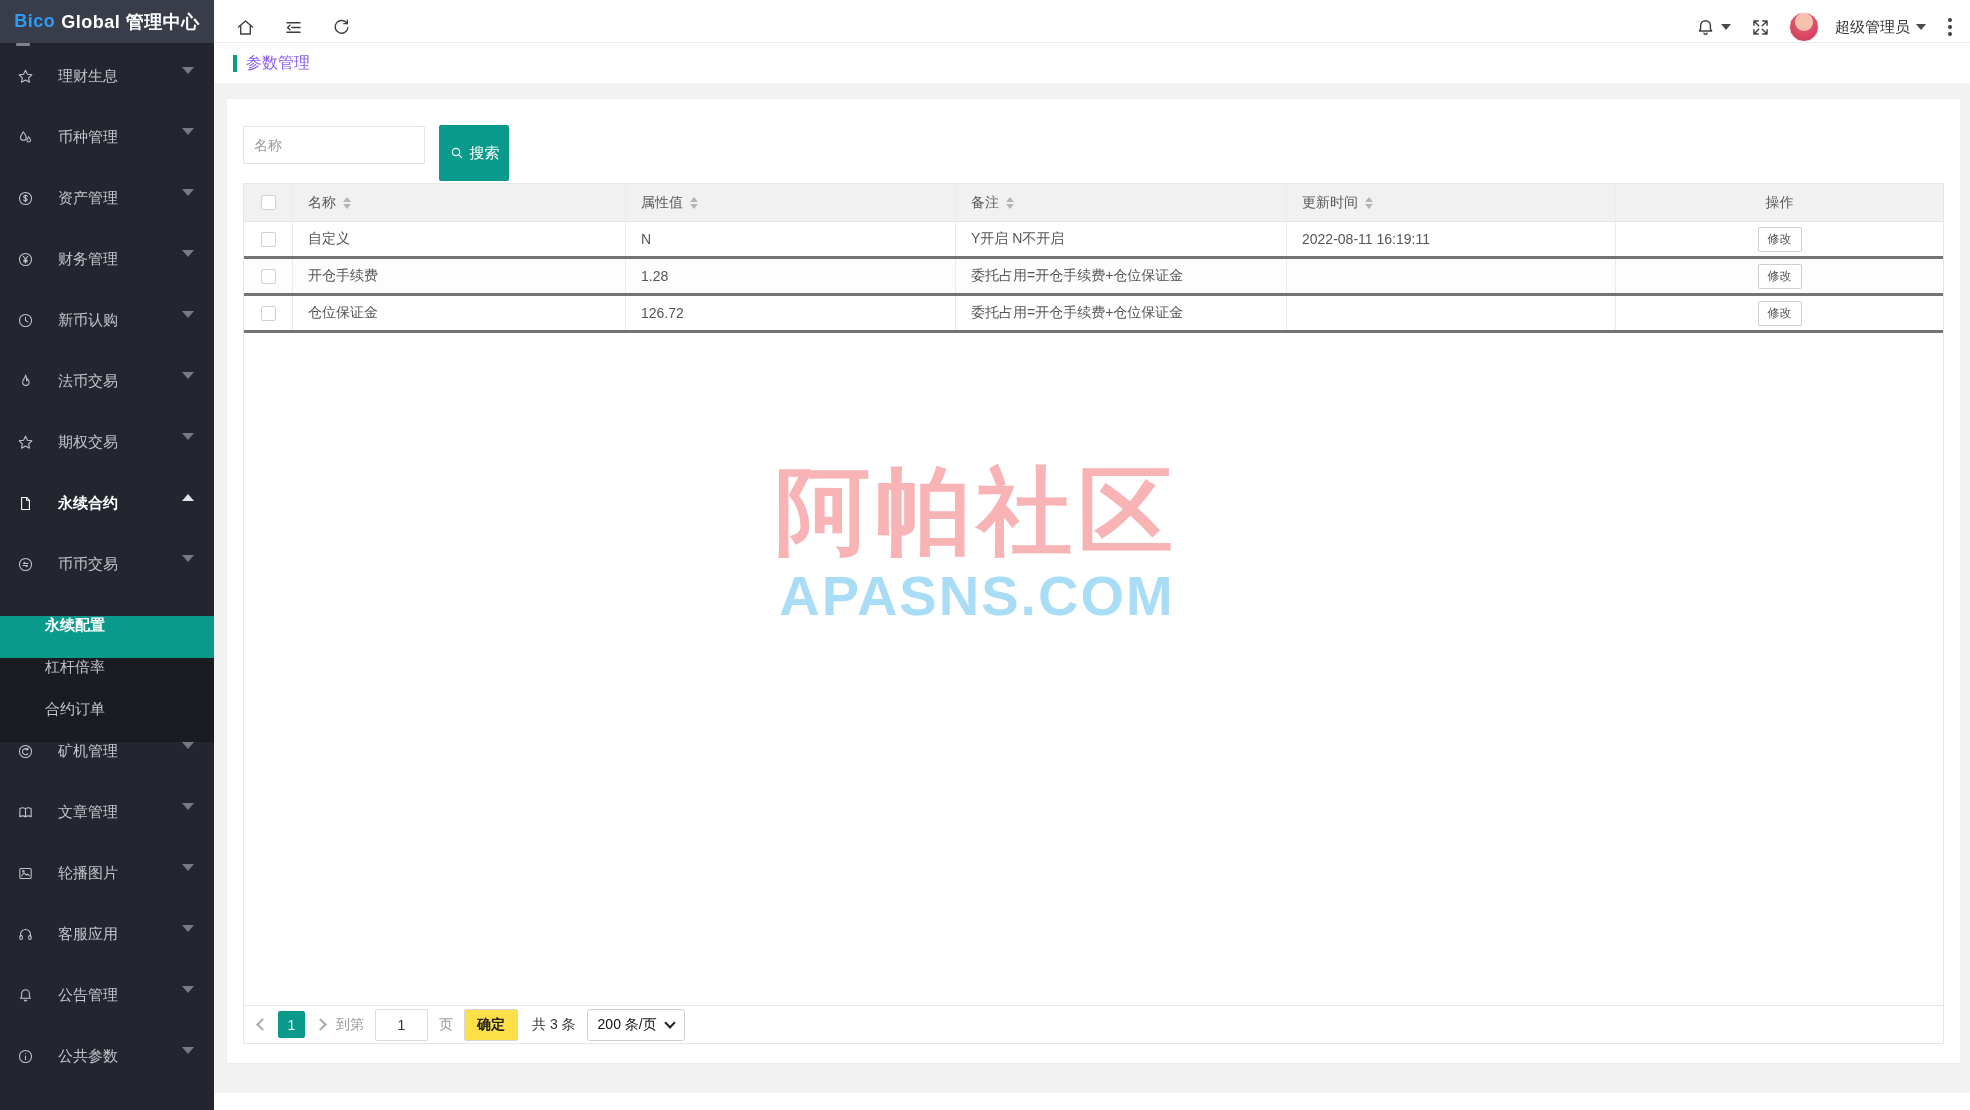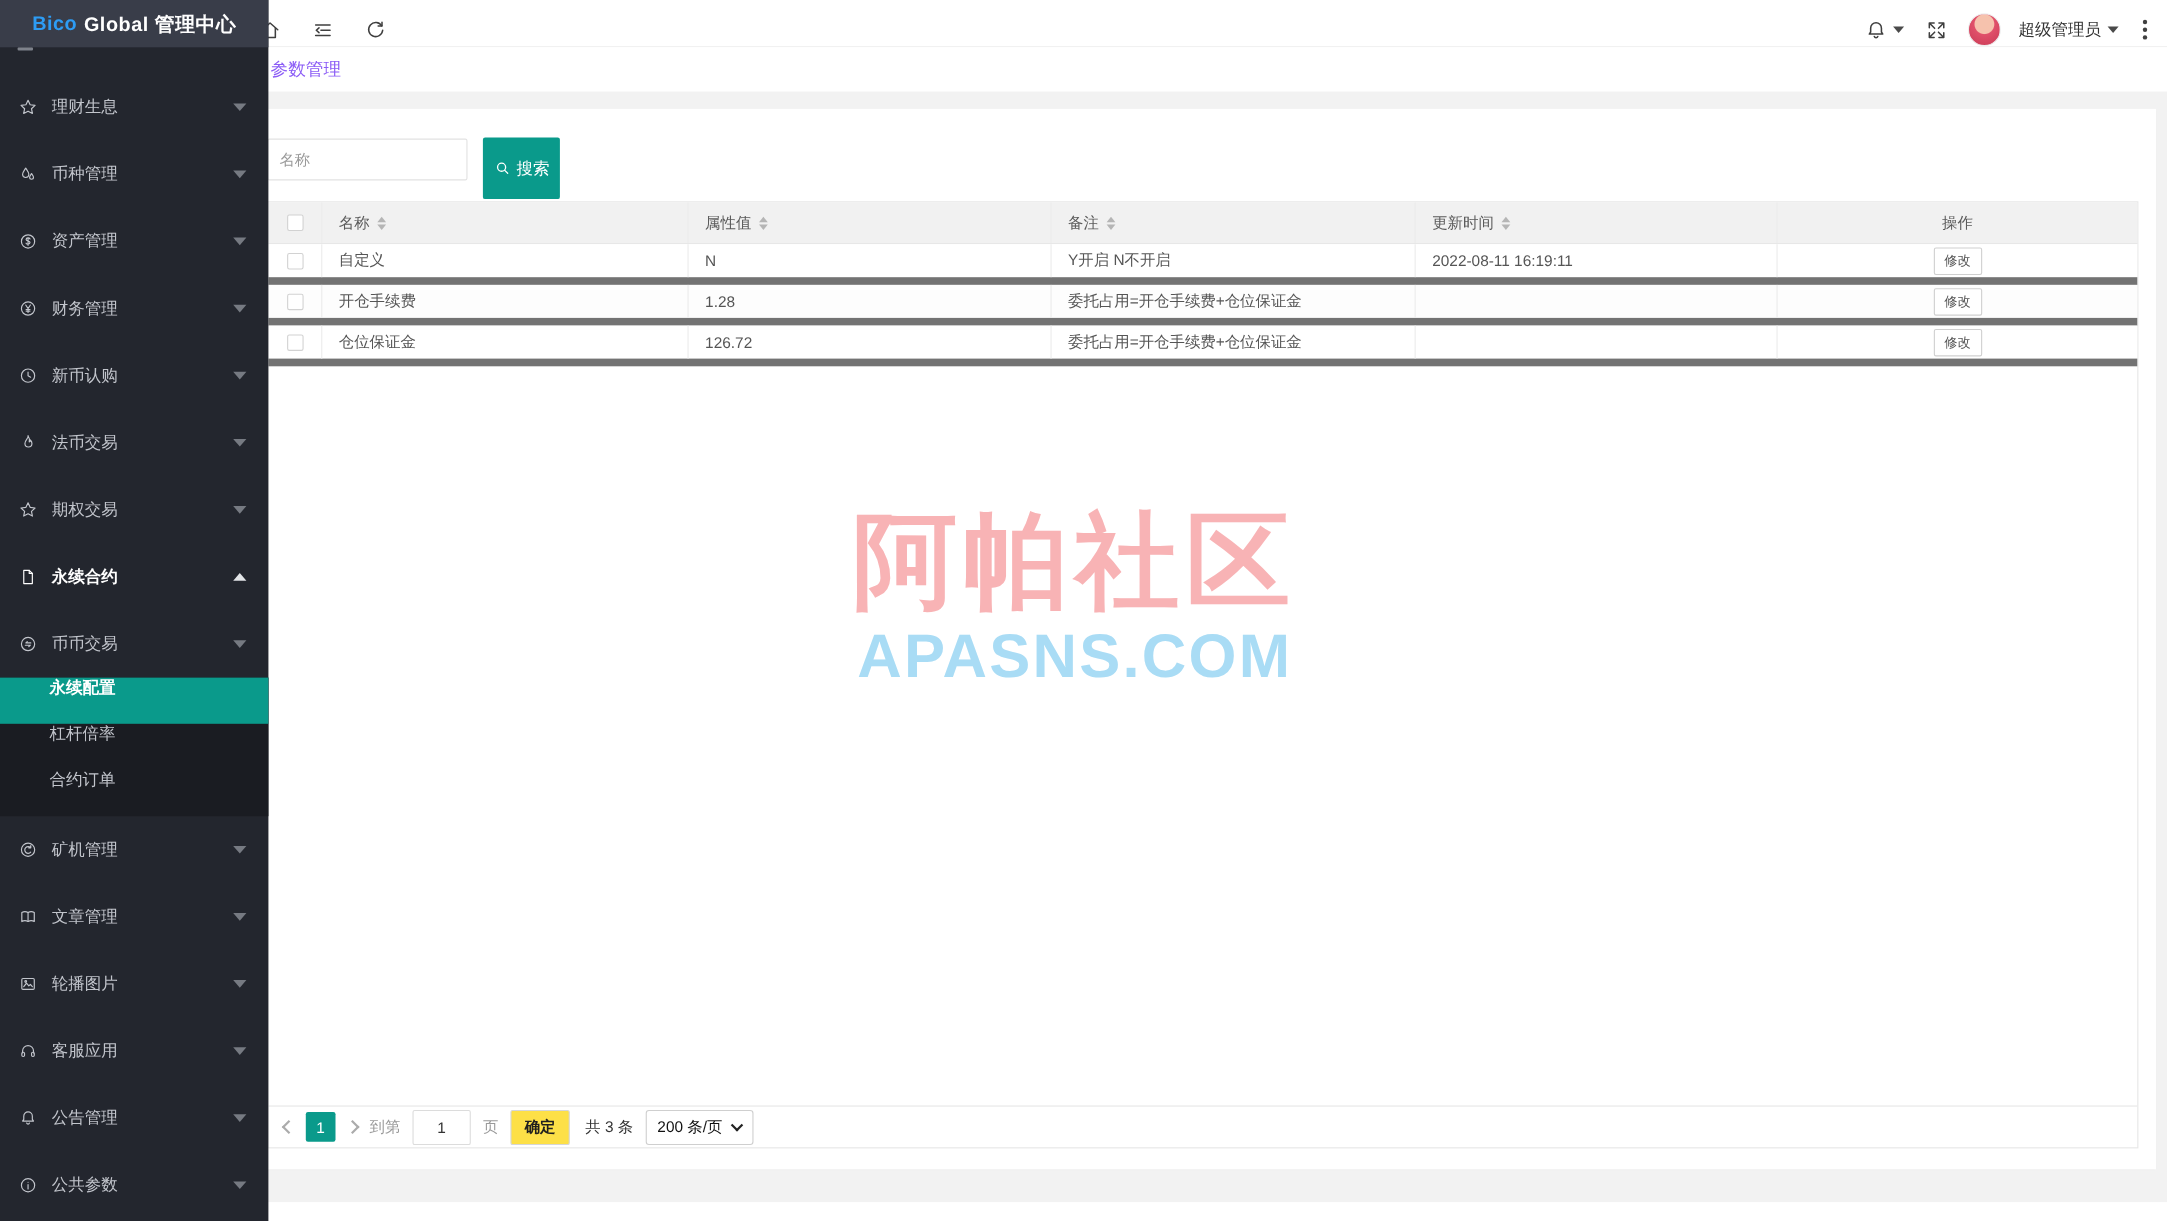--- a/index.html
+++ b/index.html
@@ -8,7 +8,7 @@
   .page { position:relative; width:1970px; height:1110px; }
 
   
-  .sidebar { position:absolute; left:0; top:0; width:244px; height:1110px; background:#23262e; z-index:5; }
+  .sidebar { position:absolute; left:0; top:0; width:214px; height:1110px; background:#23262e; z-index:5; }
   .sb-header { height:43px; background:#393d49; display:flex; align-items:center; justify-content:center;
     font-size:18px; font-weight:bold; color:#fff; letter-spacing:.5px; }
   .sb-header .bico { color:#2d9cf4; }

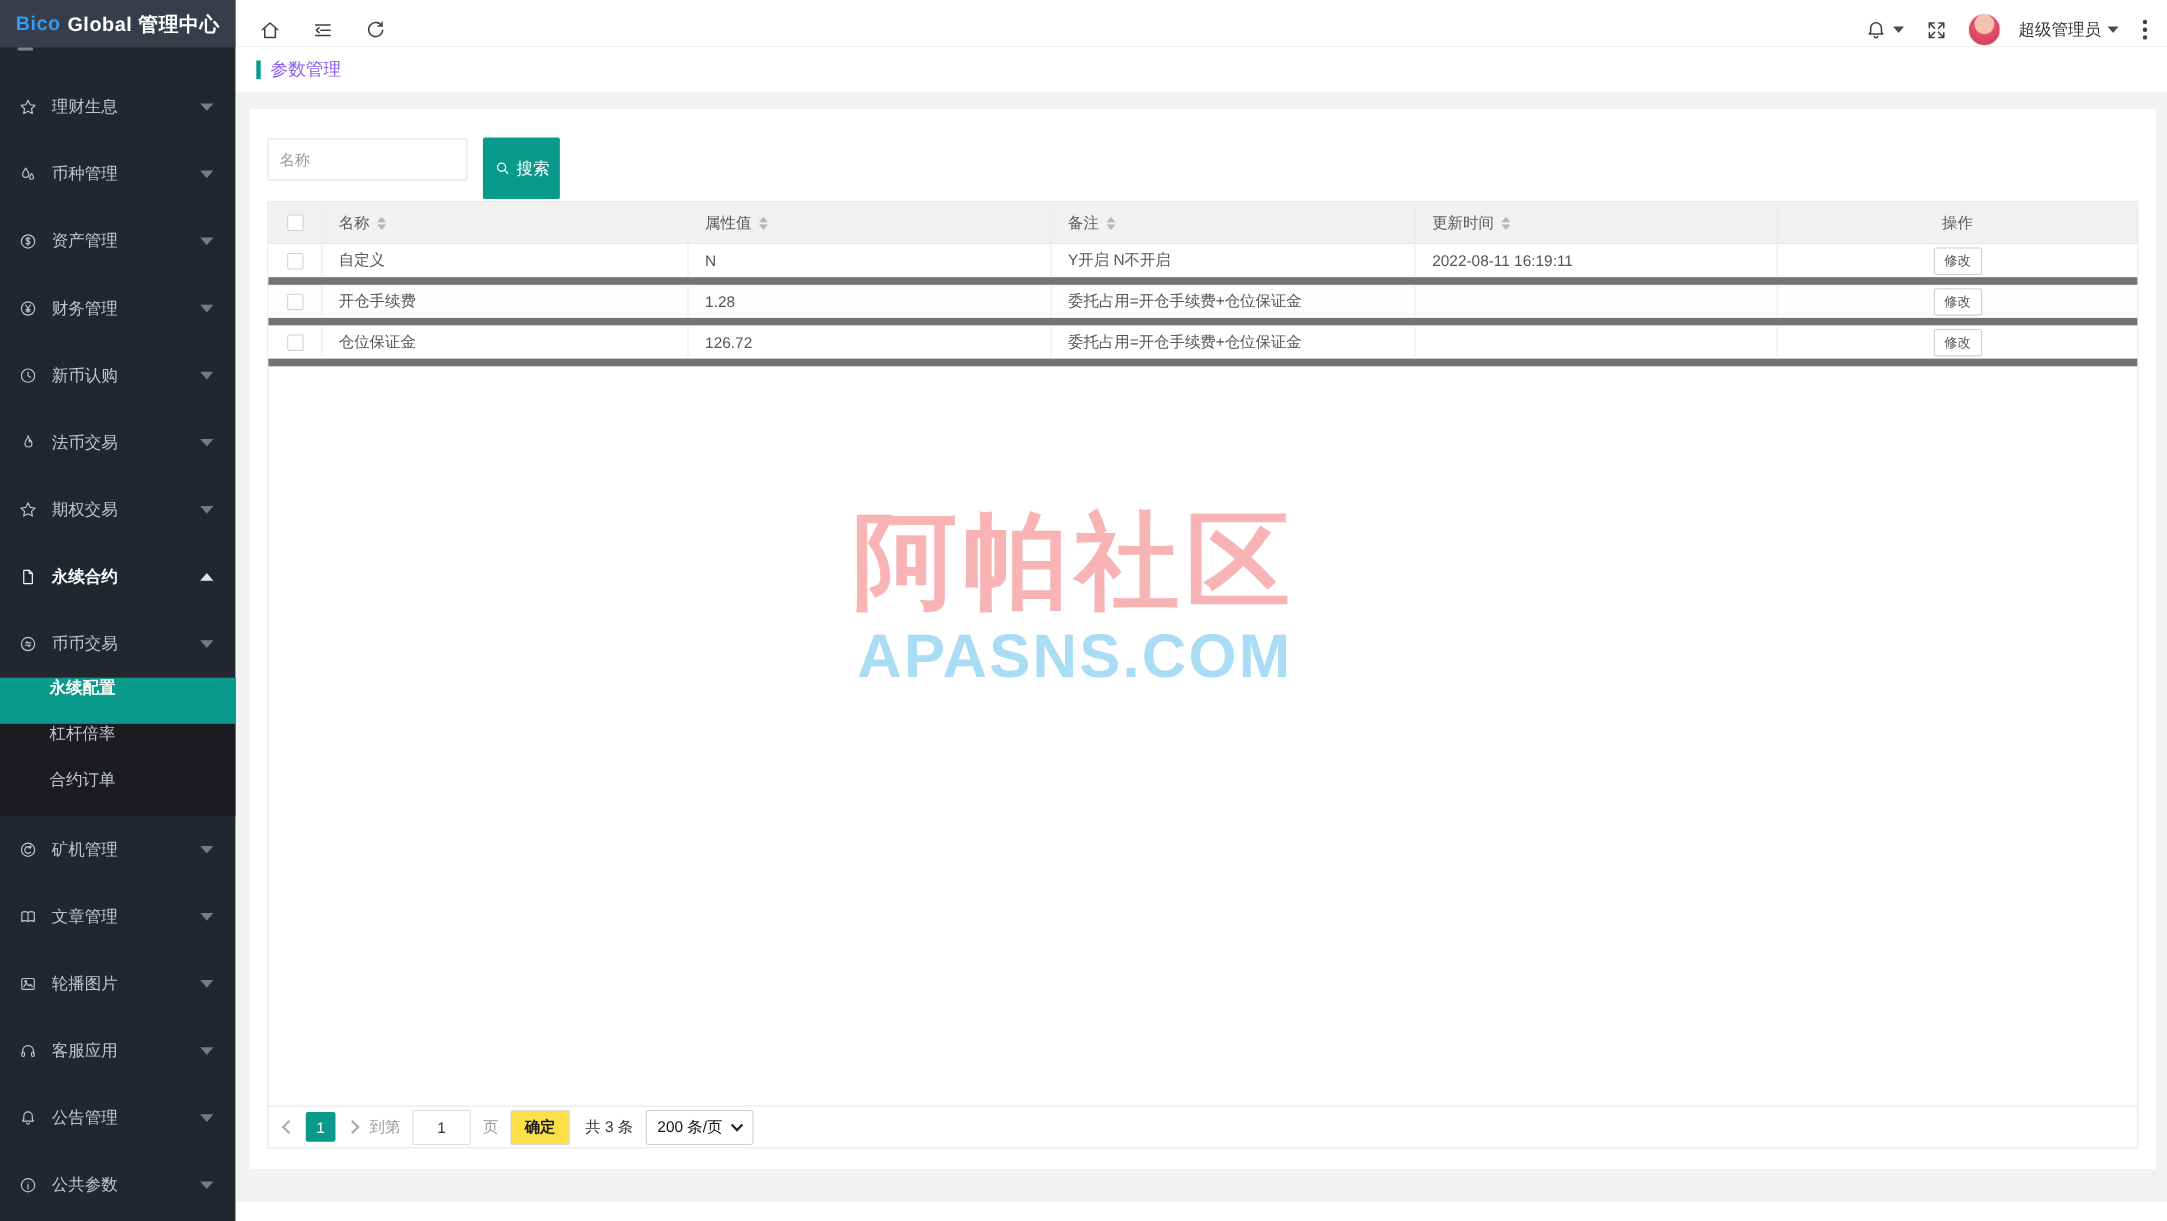--- a/index.html
+++ b/index.html
@@ -15,7 +15,7 @@
   .sb-header .rest { margin-left:6px; }
   .sb-partial { height:24px; position:relative; overflow:hidden; }
   .sb-partial .remnant { position:absolute; left:16px; top:0; width:14px; height:3px; background:#7e828b; border-radius:1px; }
-  .sb-item { height:61px; display:flex; align-items:center; padding:0 20px 0 16px; cursor:pointer; color:#c2c5cc; }
+  .sb-item { height:61px; display:flex; align-items:flex-start; padding:0 20px 0 16px; cursor:pointer; color:#c2c5cc;gap:11px; }
   .sb-item .ico { width:18px; height:18px; flex:none; display:flex; align-items:center; justify-content:center; }
   .sb-item .ico svg { width:17px; height:17px; stroke:#c2c5cc; fill:none; stroke-width:1.5; stroke-linecap:round; stroke-linejoin:round; }
   .sb-item .lbl { margin-left:13px; font-size:15px; }

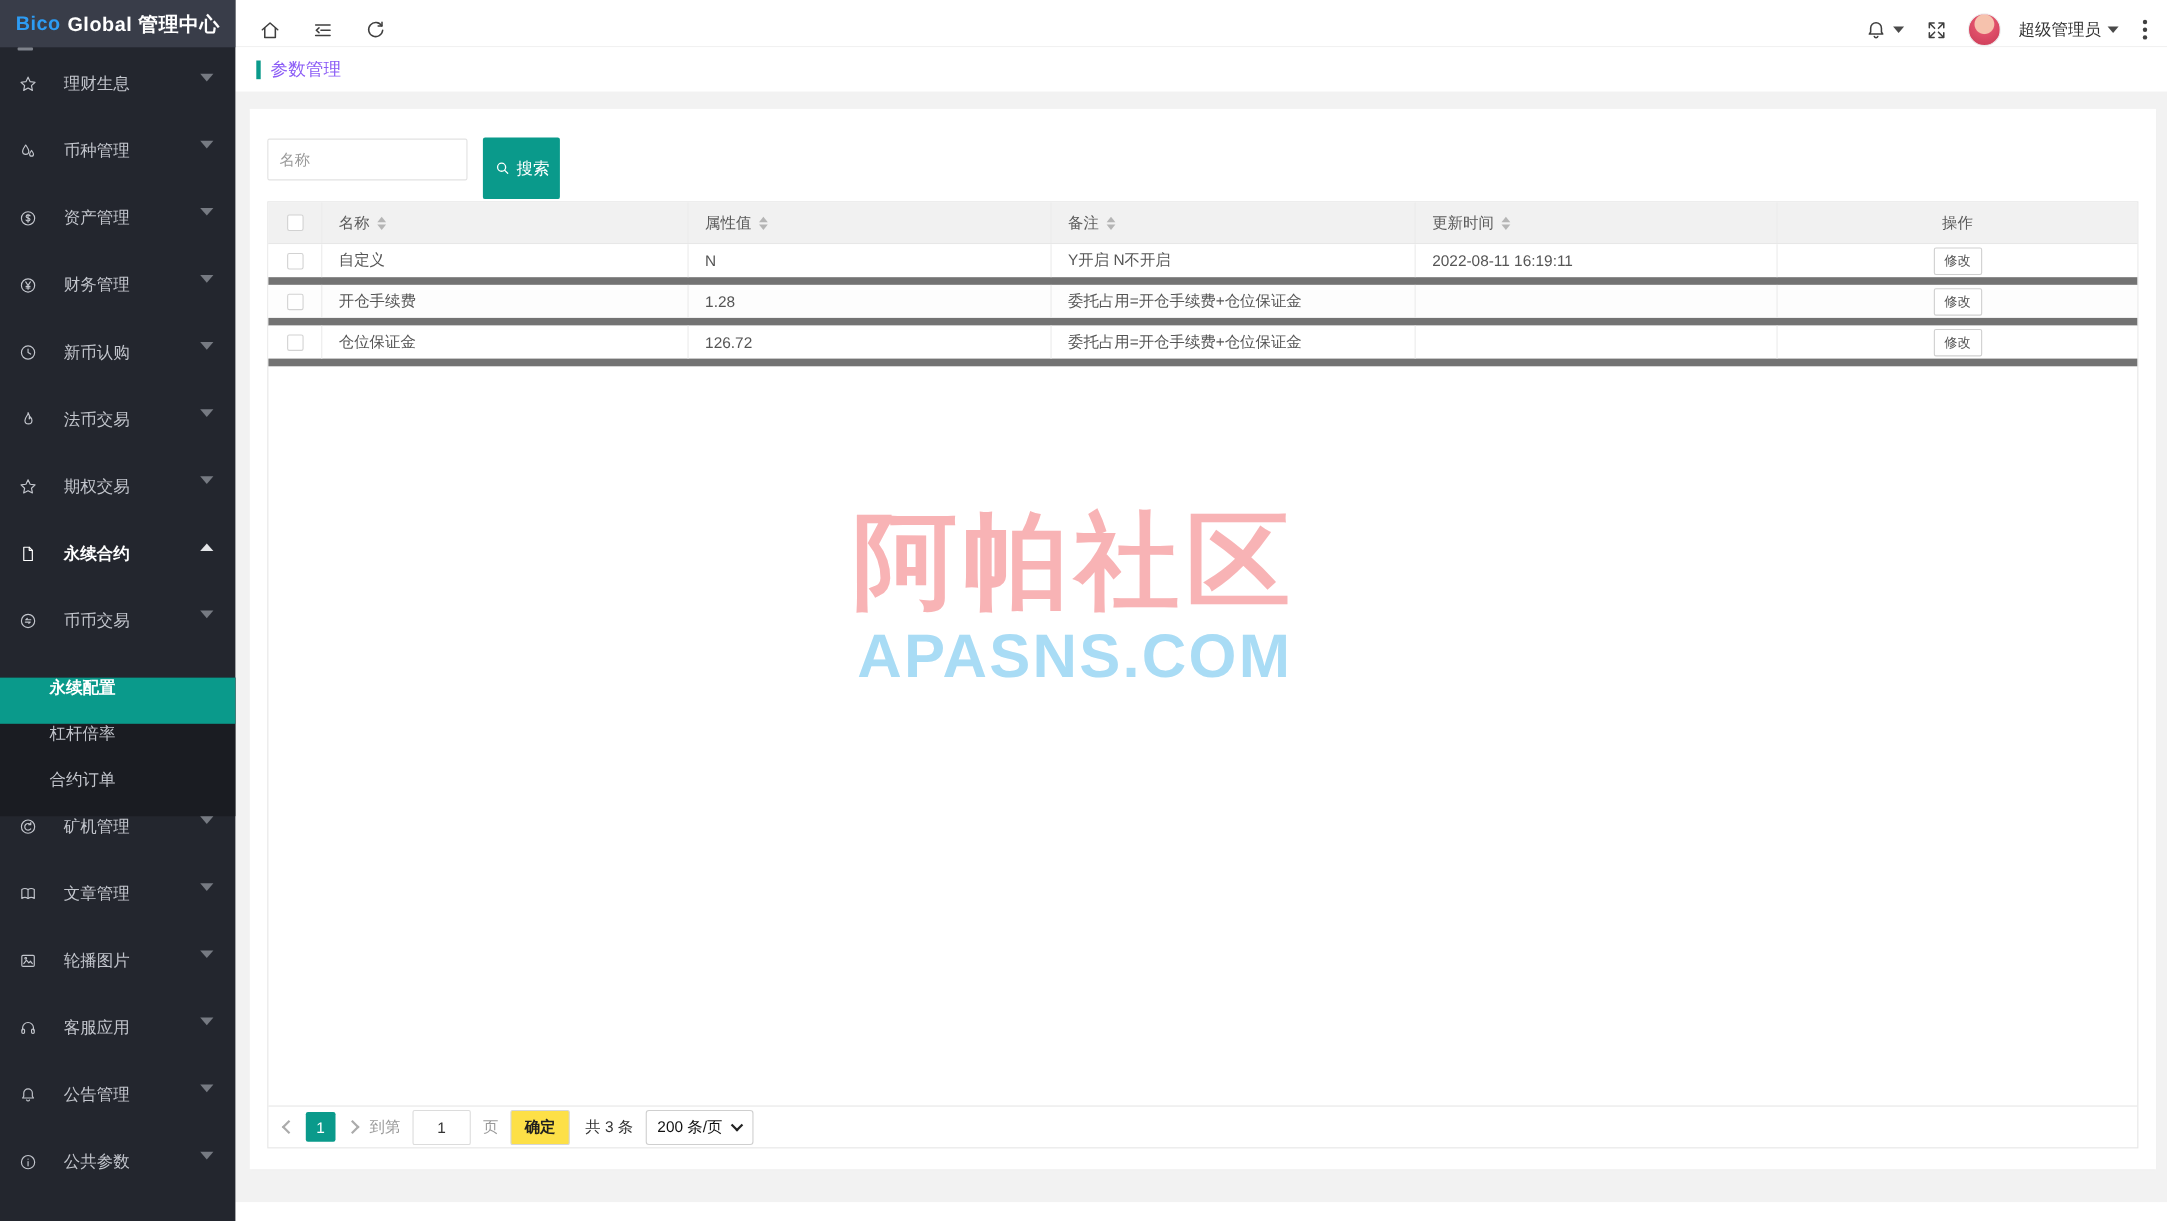--- a/index.html
+++ b/index.html
@@ -63,7 +63,7 @@
     display:flex; flex-direction:column; }
   .t-row { display:flex; align-items:stretch; }
   .t-head { height:38px; background:#f1f1f1; border-bottom:1px solid #e6e6e6; color:#5a5a5a; }
-  .t-body-row { height:37px; border-bottom:7px solid #737373; color:#555; background:#fff; }
+  .t-body-row { height:37px; border-bottom:3px solid #737373; color:#555; background:#fff; }
   .t-body-row:nth-child(odd) { background:#fdfdfd; }
   .cell { display:flex; align-items:center; padding:0 15px; font-size:14px; border-right:1px solid #ececec; overflow:hidden; white-space:nowrap; }
   .cell:last-child { border-right:none; }

